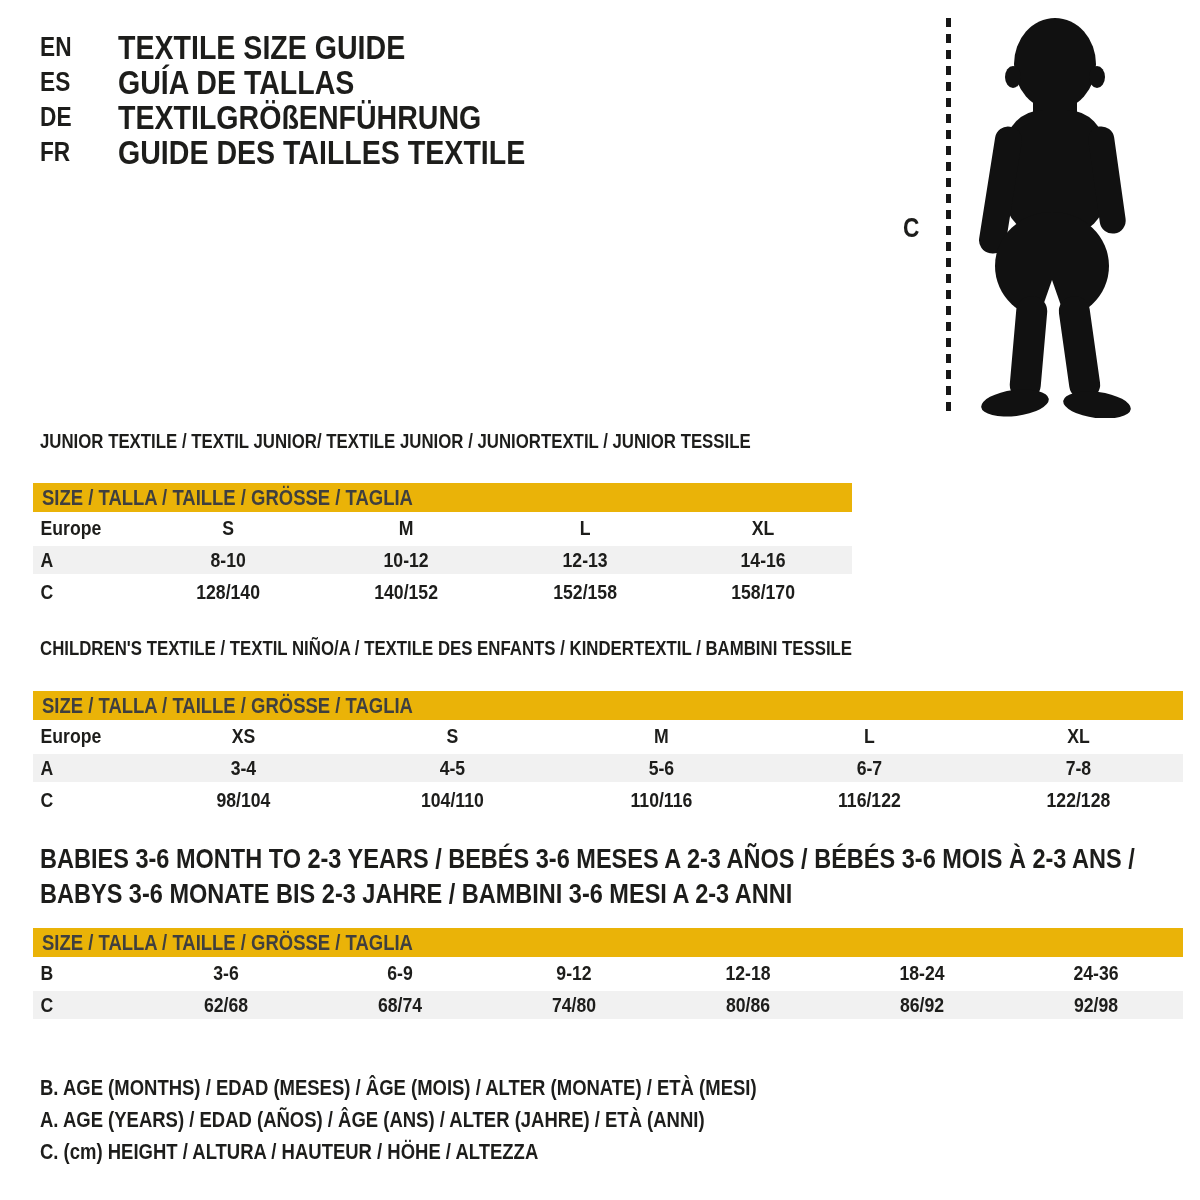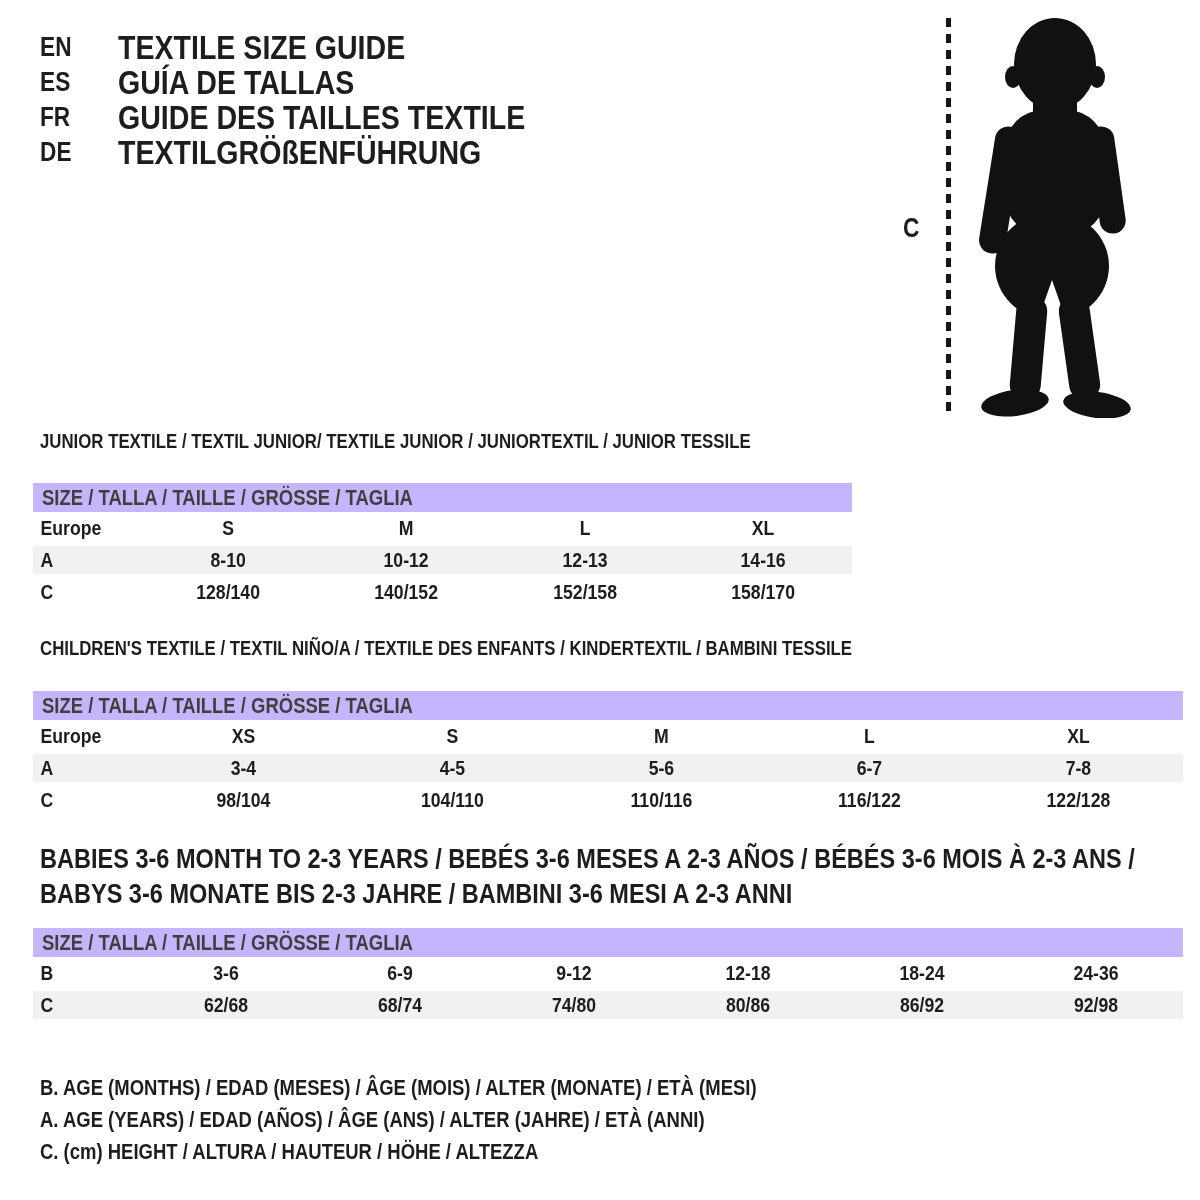--- a/index.html
+++ b/index.html
@@ -68,12 +68,12 @@
     <div class="lang-text"><span class="cx">GUÍA DE TALLAS</span></div>
   </div>
   <div class="lang-row">
+    <div class="lang-code"><span class="cx">DE</span></div>
+    <div class="lang-text"><span class="cx">TEXTILGRÖßENFÜHRUNG</span></div>
+  </div>
+  <div class="lang-row">
     <div class="lang-code"><span class="cx">FR</span></div>
     <div class="lang-text"><span class="cx">GUIDE DES TAILLES TEXTILE</span></div>
-  </div>
-  <div class="lang-row">
-    <div class="lang-code"><span class="cx">DE</span></div>
-    <div class="lang-text"><span class="cx">TEXTILGRÖßENFÜHRUNG</span></div>
   </div>
 </div>
 

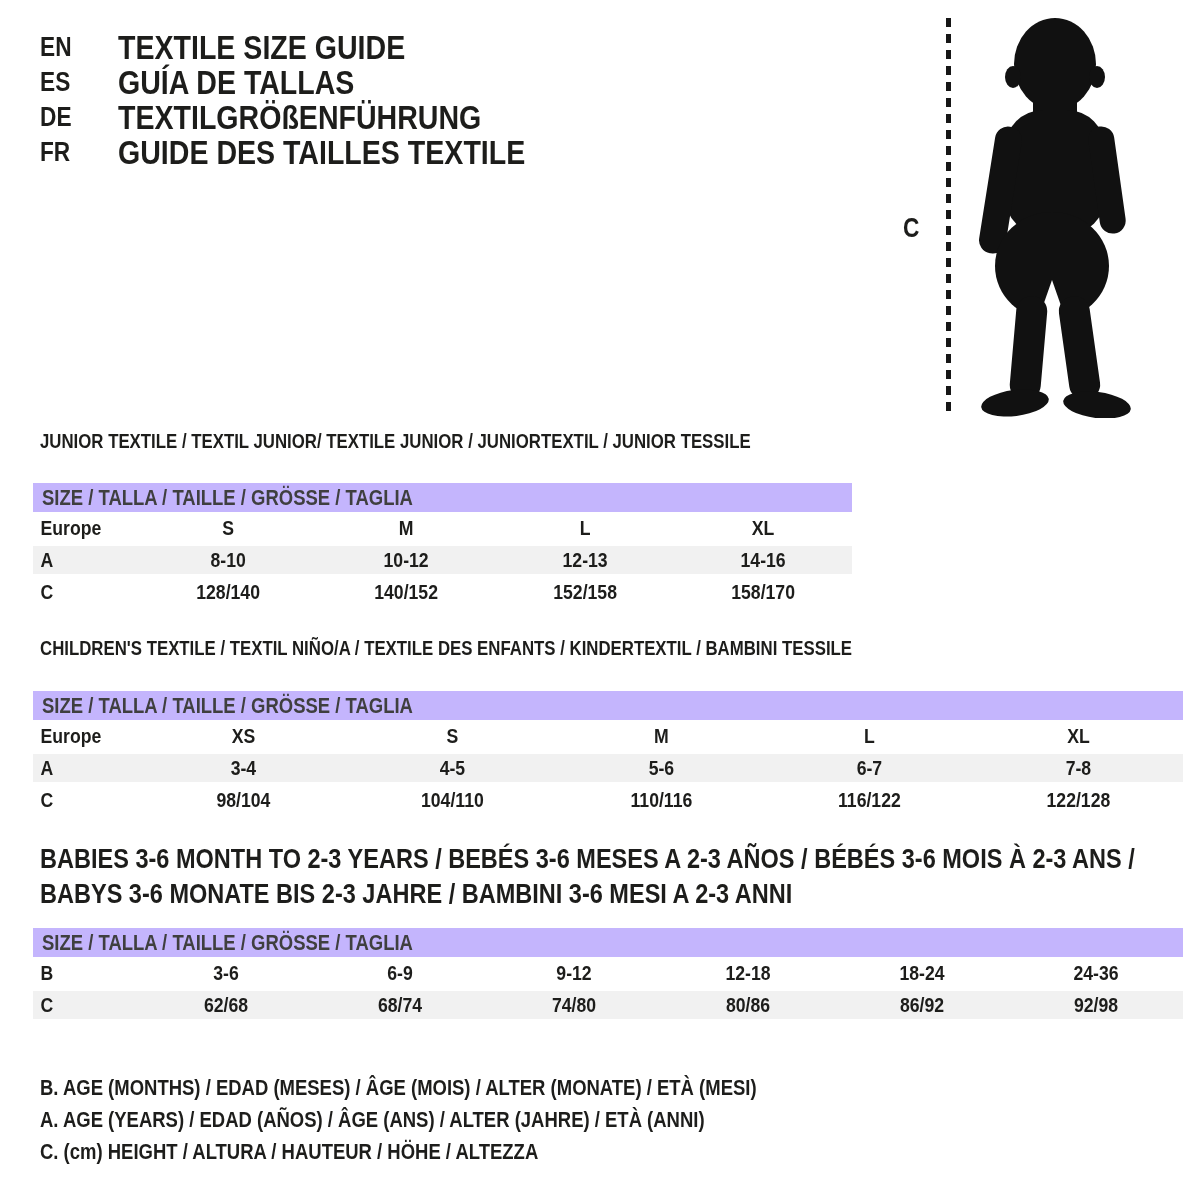--- a/index.html
+++ b/index.html
@@ -34,7 +34,7 @@
 
   
   .sizebar {
-    background: #c4b5fd;
+    background: #eab308;
     height: 29px;
     display: flex; align-items: center;
     padding-left: 9px;

